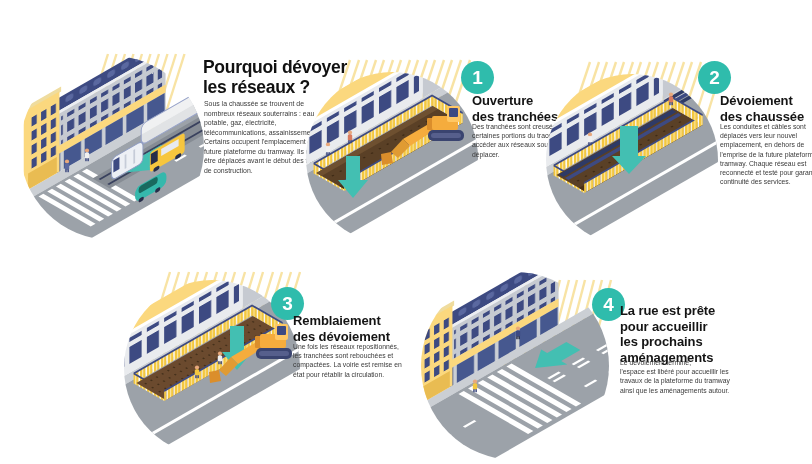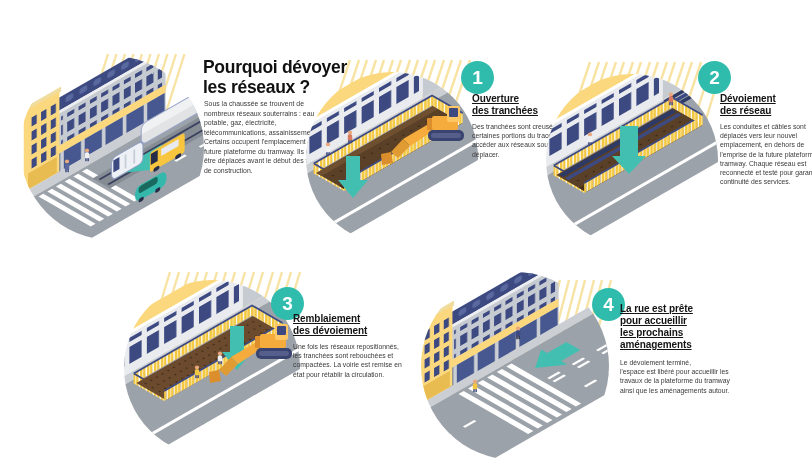--- a/index.html
+++ b/index.html
@@ -9,8 +9,8 @@
   .badge{position:absolute;width:33px;height:33px;border-radius:50%;background:#2FBCAC;
          color:#fff;font-weight:bold;font-size:19px;display:flex;align-items:center;
          justify-content:center;line-height:1;}
-  .step-heading{position:absolute;font-weight:bold;color:#141414;font-size:10px;
-                line-height:1.2;white-space:pre-line;letter-spacing:-0.1px;text-decoration:underline;}
+  .step-heading{position:absolute;font-weight:bold;color:#141414;font-size:13px;
+                line-height:1.2;white-space:pre-line;letter-spacing:-0.1px;}
   .step-body{position:absolute;color:#3A3A3A;font-size:6.8px;line-height:1.36;white-space:pre-line;}
   .intro-title{position:absolute;font-weight:bold;font-size:17.5px;line-height:1.12;
                color:#111;white-space:pre-line;letter-spacing:-0.3px;}

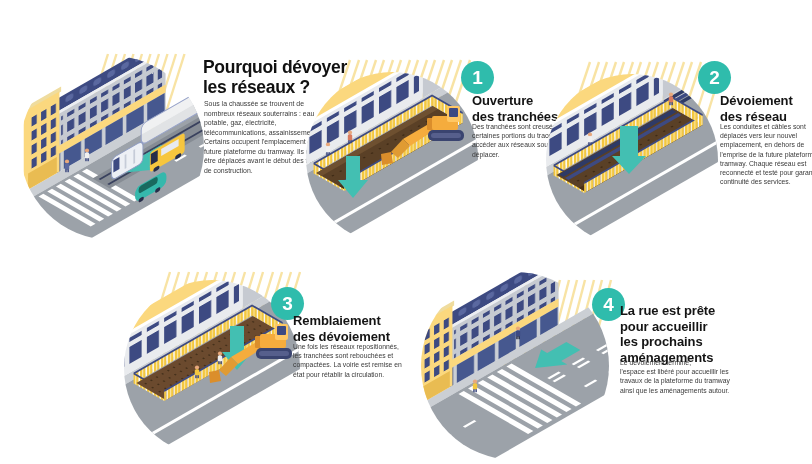--- a/index.html
+++ b/index.html
@@ -328,7 +328,7 @@
   </svg>
   <div class="badge" style="left:678px;top:61px">2</div>
   <div class="step-heading" style="left:700px;top:93px">Dévoiement
-des réseau</div>
+des chaussée</div>
   <div class="step-body" style="left:700px;top:122px;width:112px">Les conduites et câbles sont déplacés vers leur nouvel emplacement, en dehors de l'emprise de la future plateforme du tramway. Chaque réseau est reconnecté et testé pour garantir la continuité des services.</div>
 
   <svg class="scene" style="left:92px;top:268px" width="200" height="200" viewBox="0 0 200 200">

